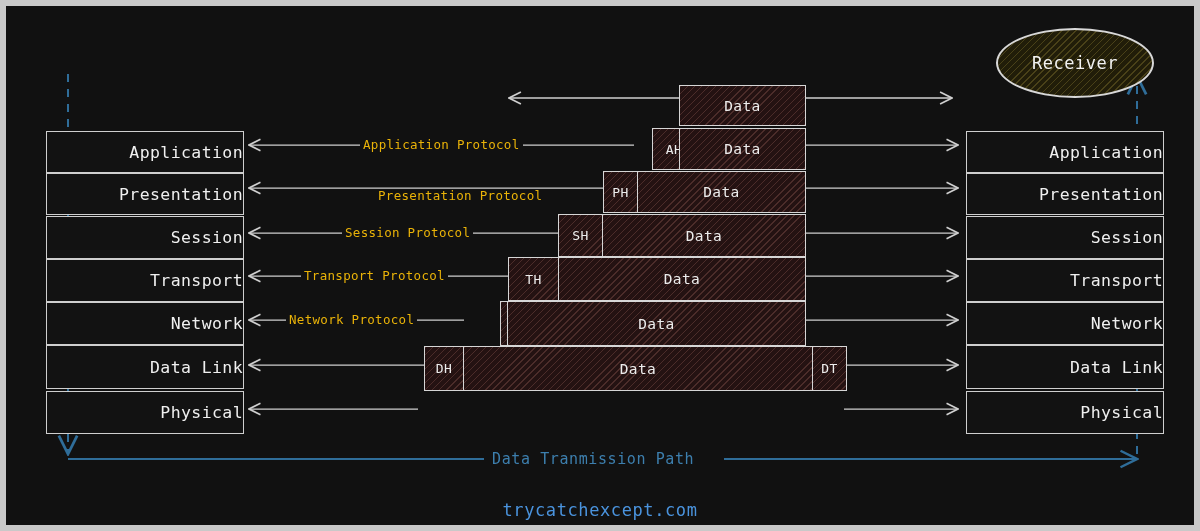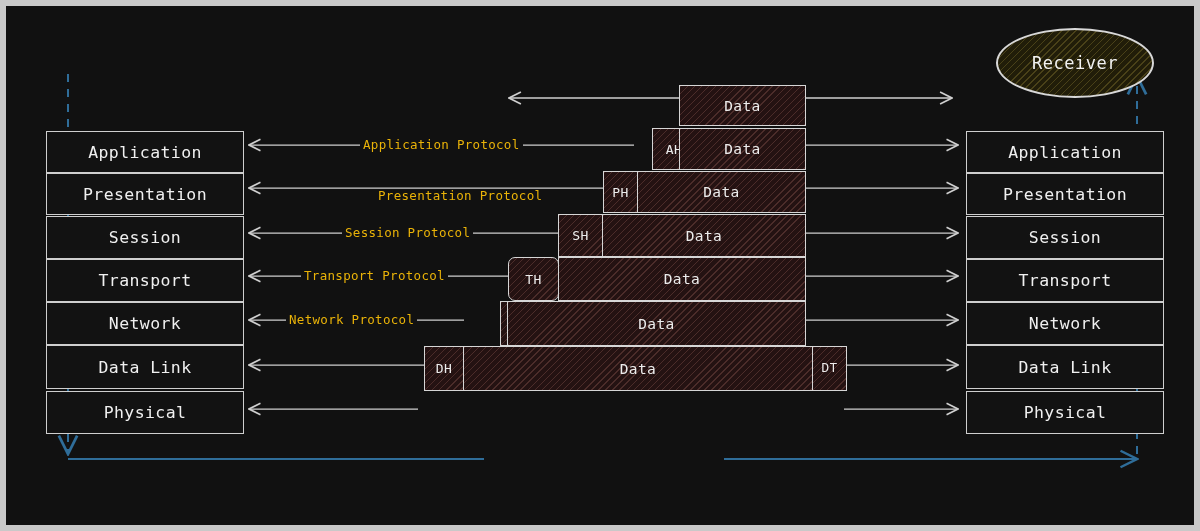--- a/index.html
+++ b/index.html
@@ -39,7 +39,7 @@
   .layer-box{
     border:1.5px solid #cfcfcf;
     background:#121212;
-    display:flex;align-items:center;justify-content:center;
+    display:flex;align-items:center;justify-content:flex-end;
     color:#f0f0f0;font-size:16.5px;letter-spacing:.4px;
   }
 

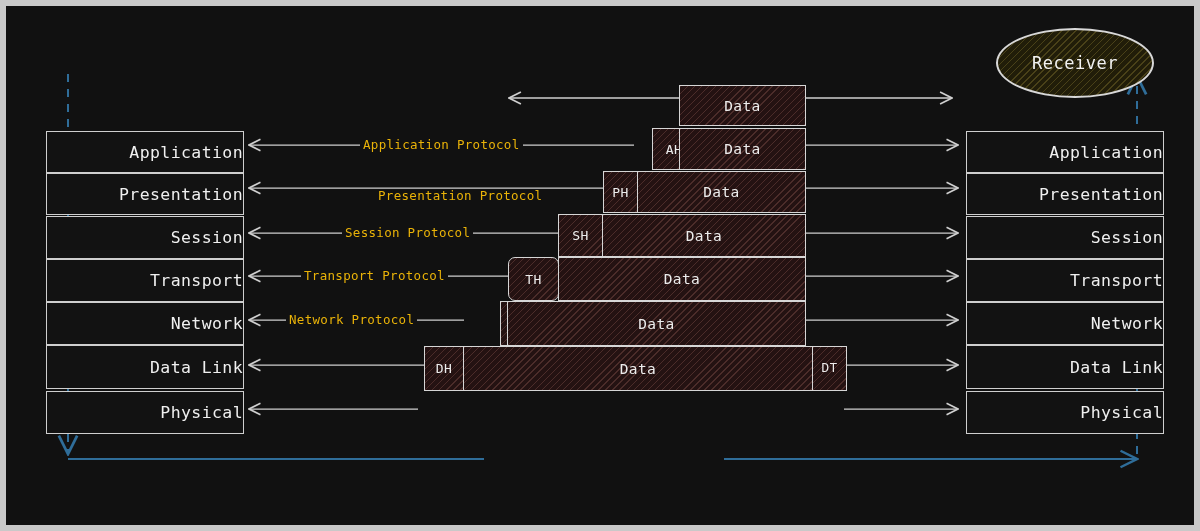--- a/index.html
+++ b/index.html
@@ -202,7 +202,7 @@
       <span>Data</span>
       </div>
 
-    <div class="abs pdu small" style="left:502px;top:251px;width:51px;height:44px;border-radius:7px;">
+    <div class="abs pdu small" style="left:502px;top:251px;width:51px;height:44px;">
       <span>TH</span>
       </div>
     <div class="abs pdu" style="left:552px;top:251px;width:248px;height:44px;">

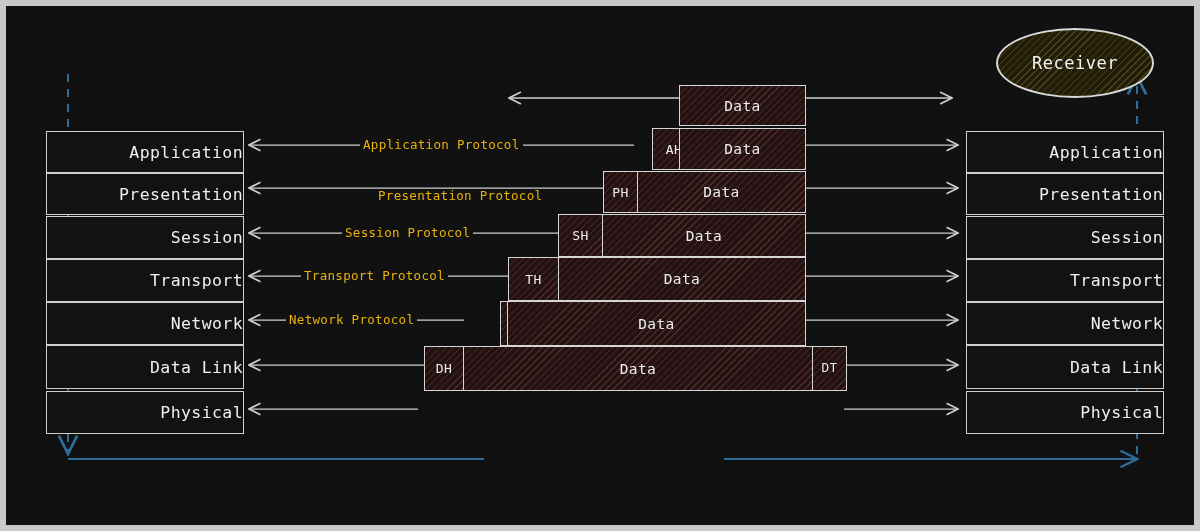--- a/index.html
+++ b/index.html
@@ -222,7 +222,7 @@
     <div class="abs pdu" style="left:457px;top:340px;width:350px;height:45px;">
       <span>Data</span>
       </div>
-    <div class="abs pdu small" style="left:806px;top:340px;width:35px;height:45px;font-family:Liberation Mono, monospace;">
+    <div class="abs pdu small" style="left:806px;top:340px;width:35px;height:45px;">
       <span>DT</span>
       </div>
 

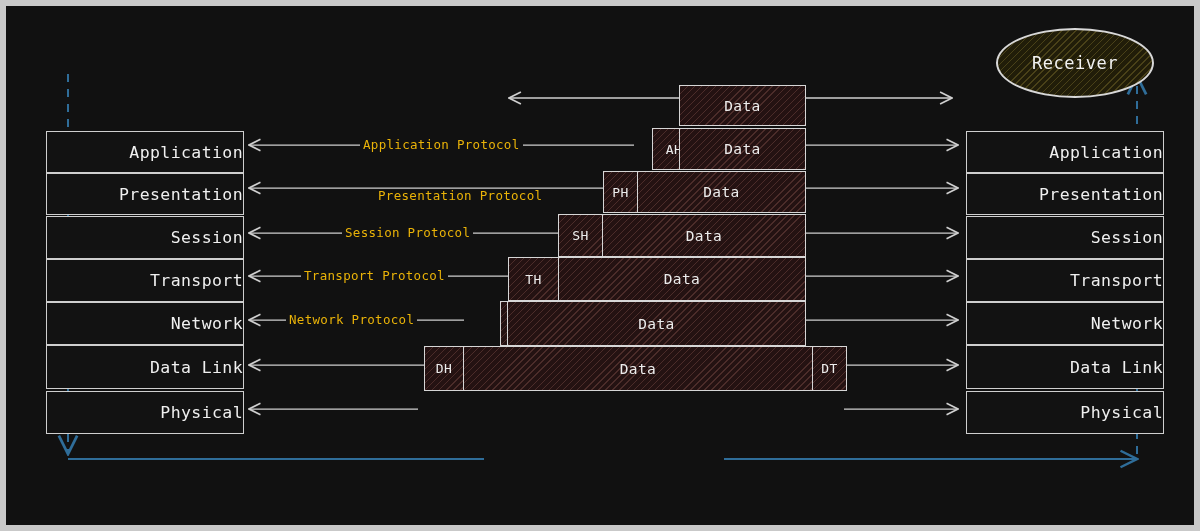--- a/index.html
+++ b/index.html
@@ -233,6 +233,7 @@
     <div class="abs proto-label" style="left:295px;top:264px;">Transport Protocol</div>
     <div class="abs proto-label" style="left:280px;top:308px;">Network Protocol</div>
 
+    <div class="abs path-label" style="left:482px;top:444px;">Data Tranmission Path</div>
 
 
   </div>

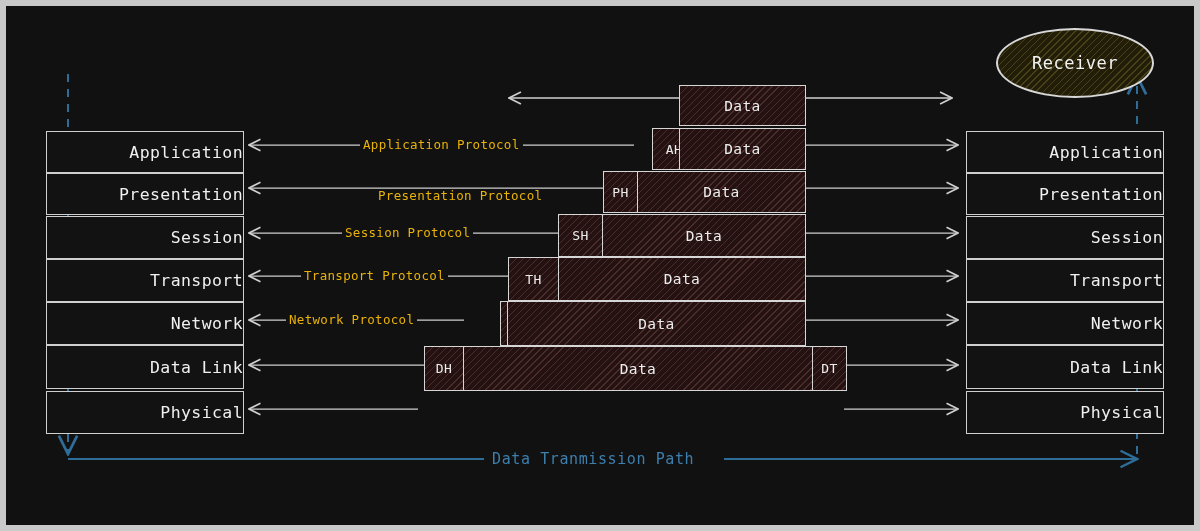--- a/index.html
+++ b/index.html
@@ -235,6 +235,7 @@
 
     <div class="abs path-label" style="left:482px;top:444px;">Data Tranmission Path</div>
 
+    <div class="abs watermark" style="left:0;top:494px;width:1188px;text-align:center;">trycatchexcept.com</div>
 
   </div>
 </div>

